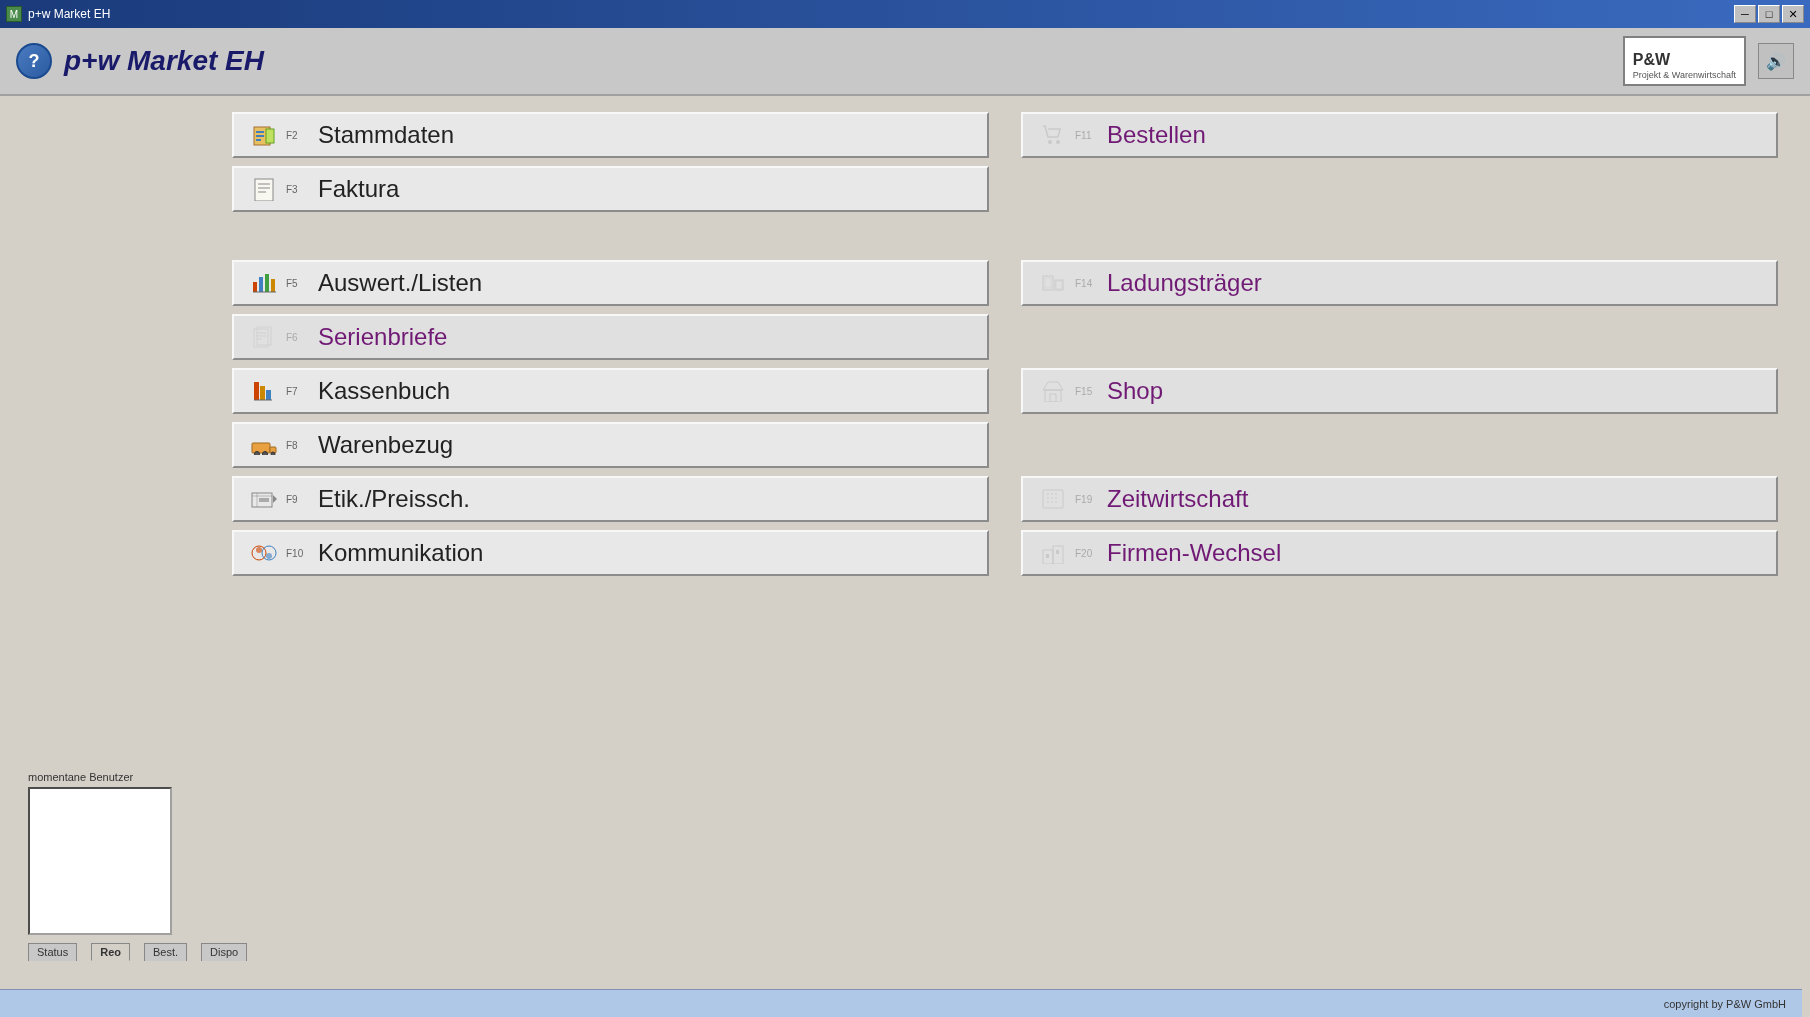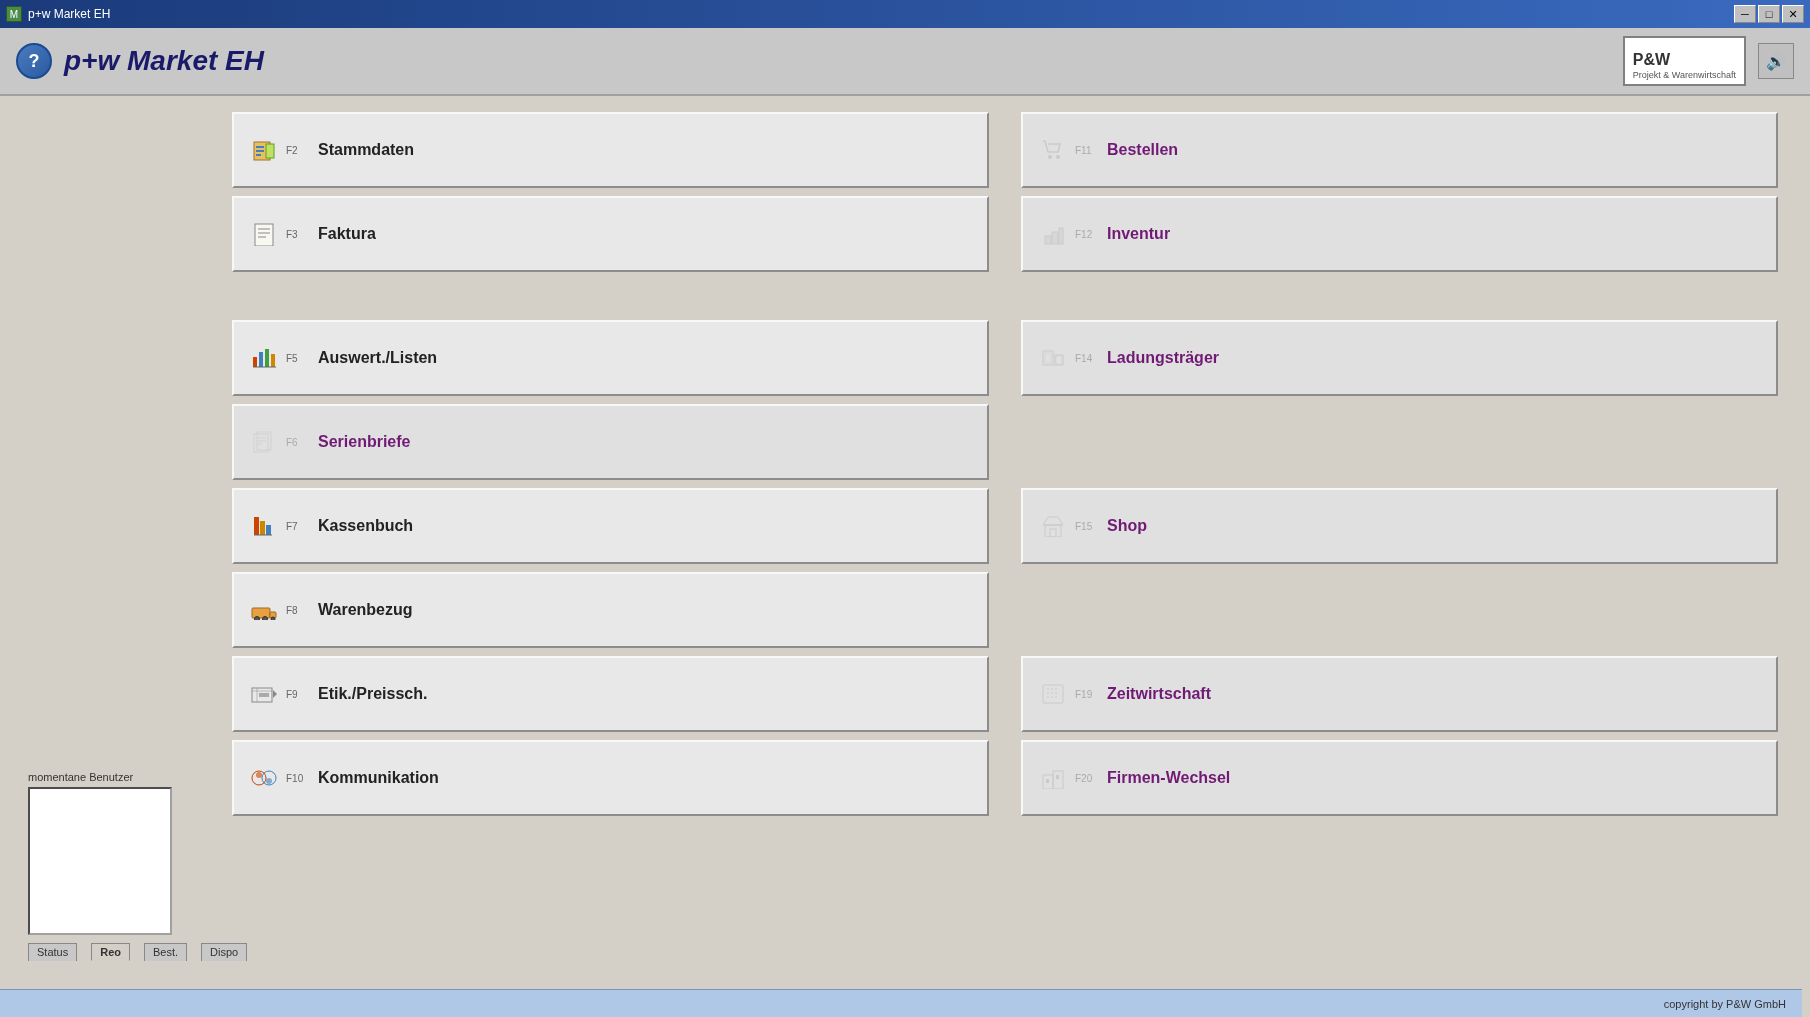--- a/index.html
+++ b/index.html
@@ -162,7 +162,7 @@
     }
 
     .menu-btn {
-      height: 76px;
+      height: 46px;
       border: 2px outset #e0e0e0;
       border-top-color: #f8f8f8;
       border-left-color: #f8f8f8;

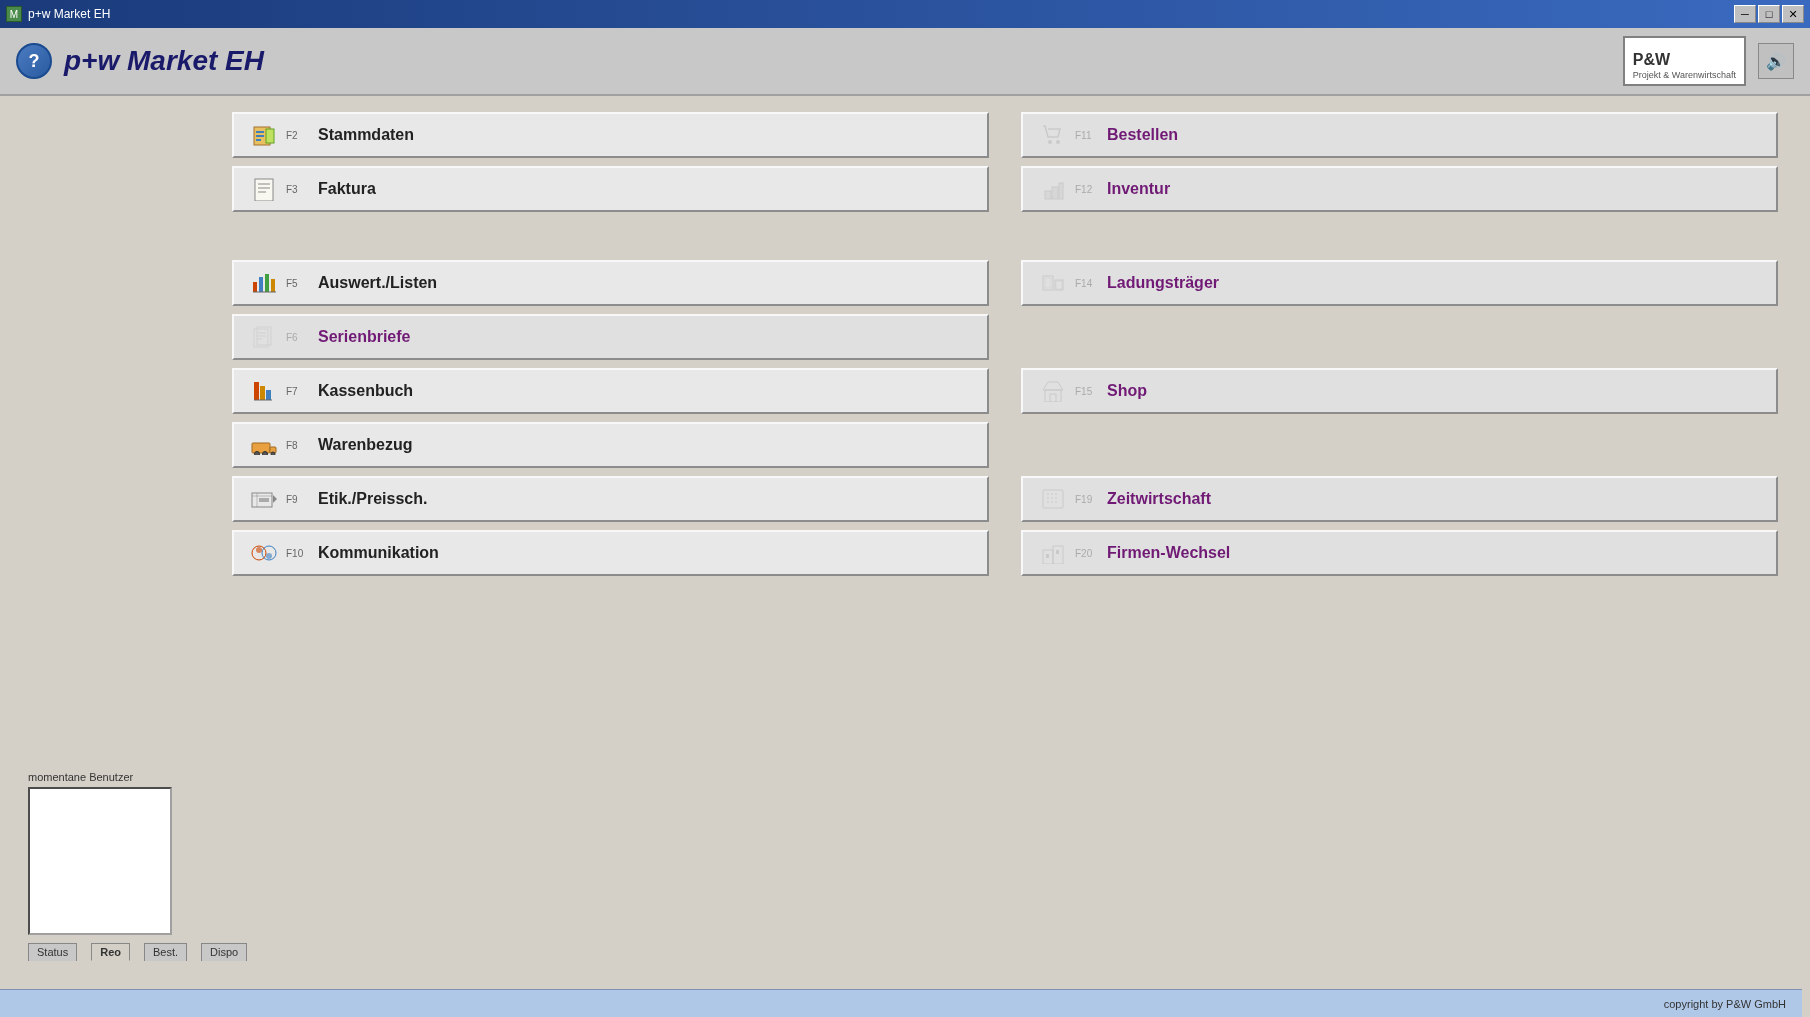--- a/index.html
+++ b/index.html
@@ -201,8 +201,8 @@
     }
 
     .btn-label {
-      font-size: 16px;
-      font-weight: bold;
+      font-size: 24px;
+      font-weight: normal;
     }
     .menu-btn.disabled .btn-label { color: #701a75; }
 

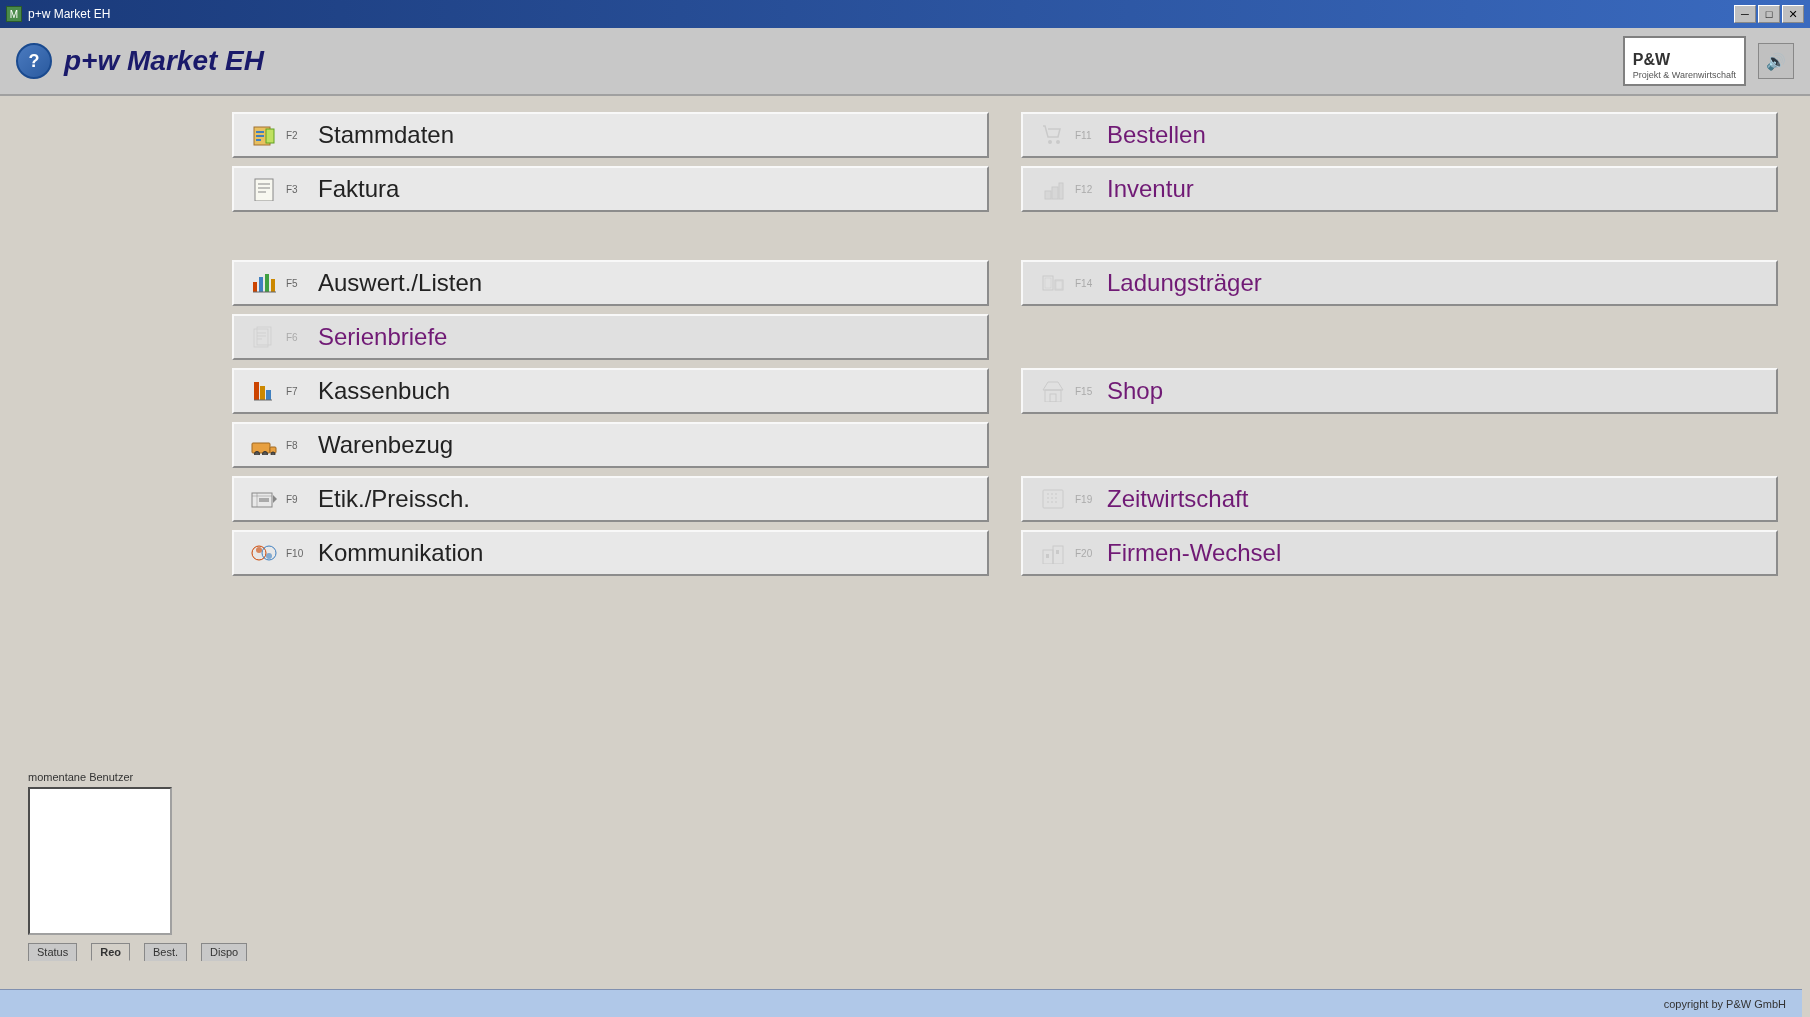--- a/index.html
+++ b/index.html
@@ -335,17 +335,6 @@
       <span class="btn-label">Faktura</span>
     </div>
 
-    <div class="menu-btn grid-col2 disabled">
-      <span class="btn-icon icon-inventur">
-        <svg width="24" height="24" viewBox="0 0 24 24">
-            <rect x="4" y="14" width="6" height="8" fill="#ccc" stroke="#aaa" stroke-width="1"></rect>
-            <rect x="11" y="10" width="6" height="12" fill="#ccc" stroke="#aaa" stroke-width="1"></rect>
-            <rect x="18" y="6" width="4" height="16" fill="#ccc" stroke="#aaa" stroke-width="1"></rect>
-          </svg>
-      </span>
-      <span class="btn-fkey">F12</span>
-      <span class="btn-label">Inventur</span>
-    </div>
 
     <div class="spacer-row grid-col1"></div>
     <div class="spacer-row grid-col2"></div>

